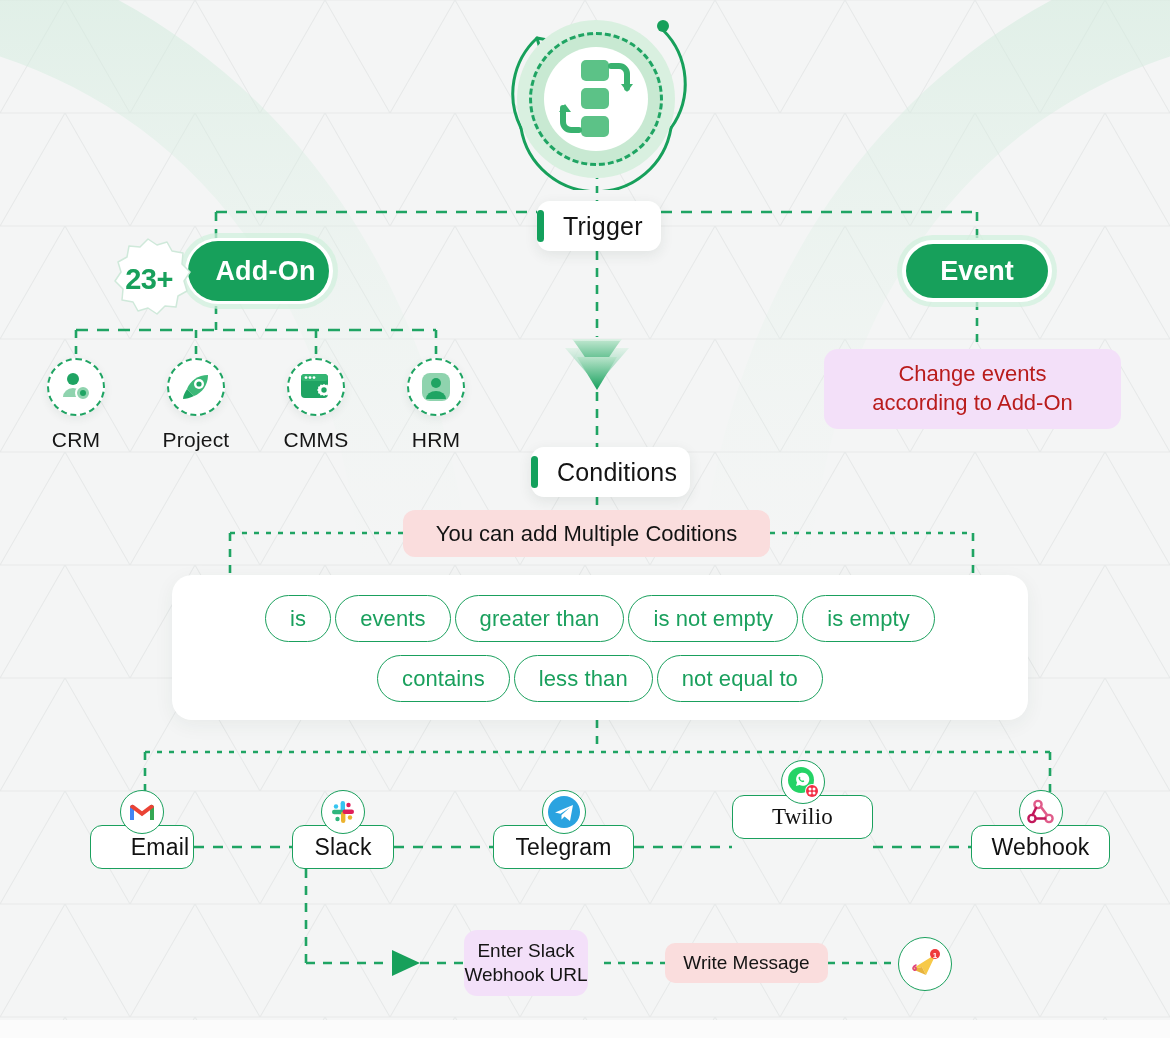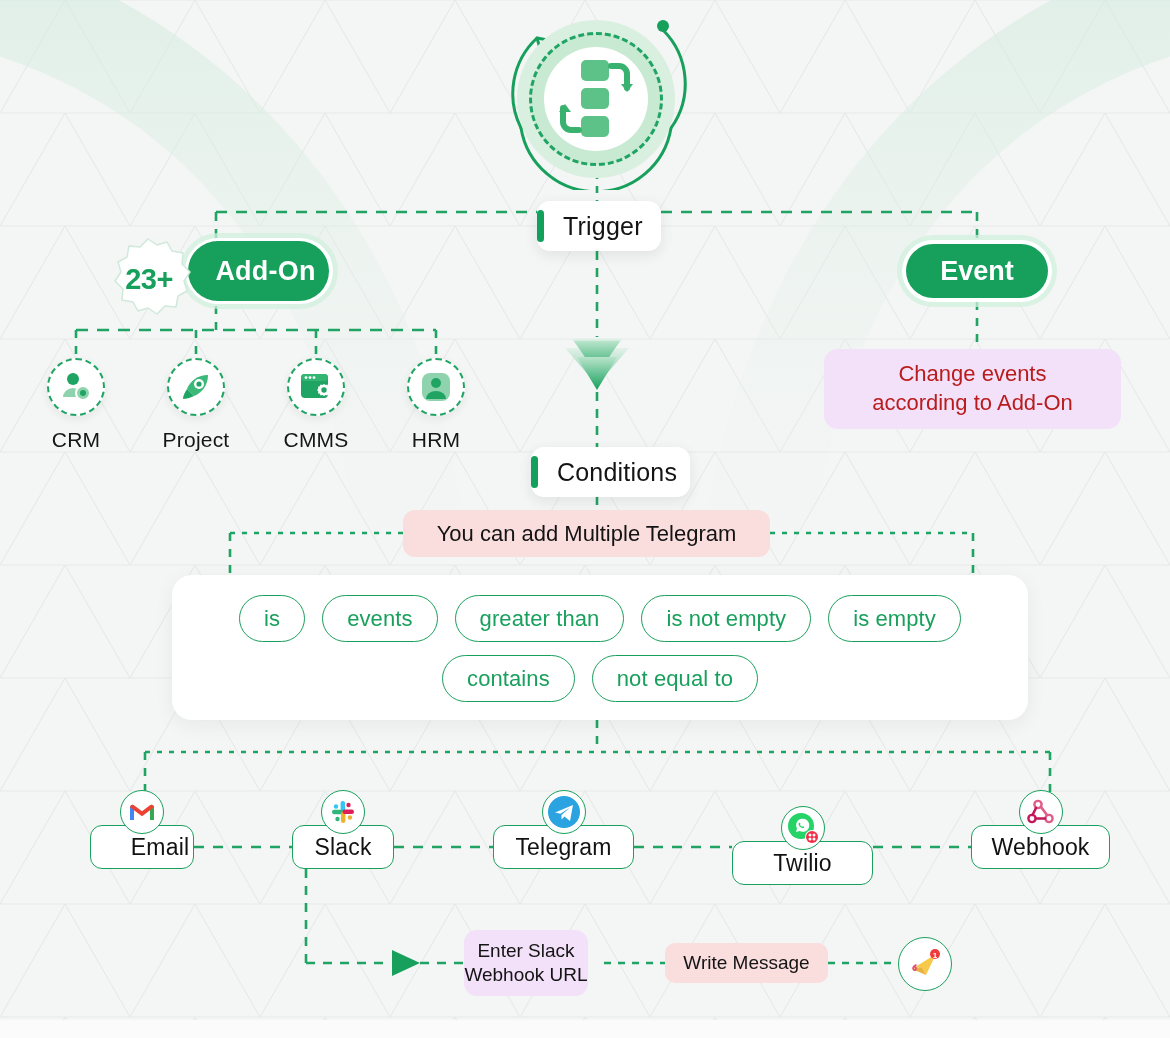--- a/index.html
+++ b/index.html
@@ -374,7 +374,7 @@
   </div>
 
   <div class="node" id="multi-cond">
-    <span>You can add Multiple Telegram</span>
+    <span>You can add Multiple Coditions</span>
   </div>
 
   <div class="node" id="ops-card">

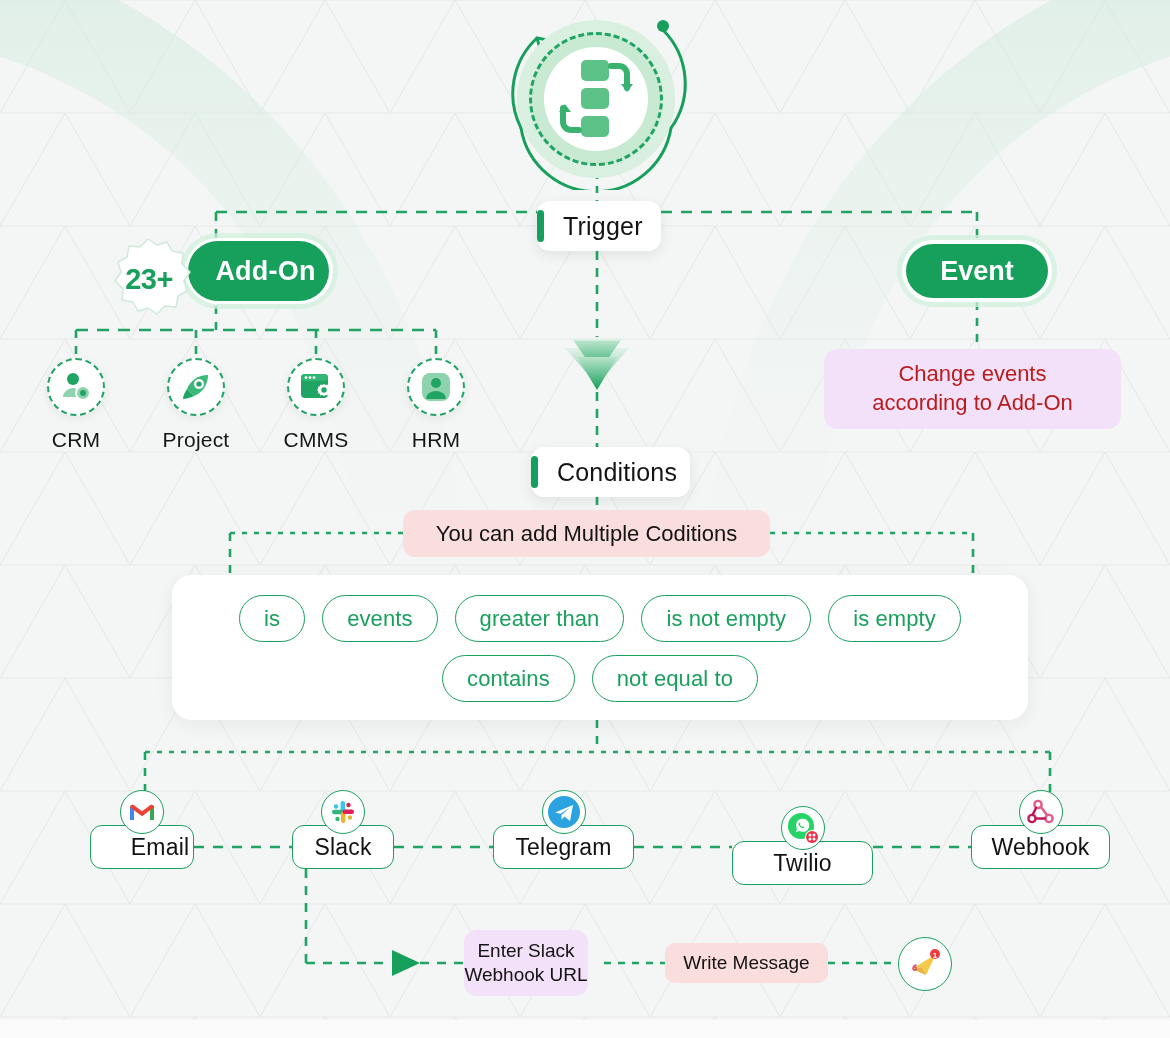--- a/index.html
+++ b/index.html
@@ -129,7 +129,7 @@
     display: flex; flex-direction: column; align-items: center;
     justify-content: center; gap: 13px; padding-top: 2px;
   }
-  .op-row { display: flex; gap: 17px; justify-content: center; }
+  .op-row { display: flex; gap: 4px; justify-content: center; }
   .op-pill {
     border: 1.6px solid #1aa05d; border-radius: 26px;
     color: #1aa05d; font-size: 22px; letter-spacing: .1px;

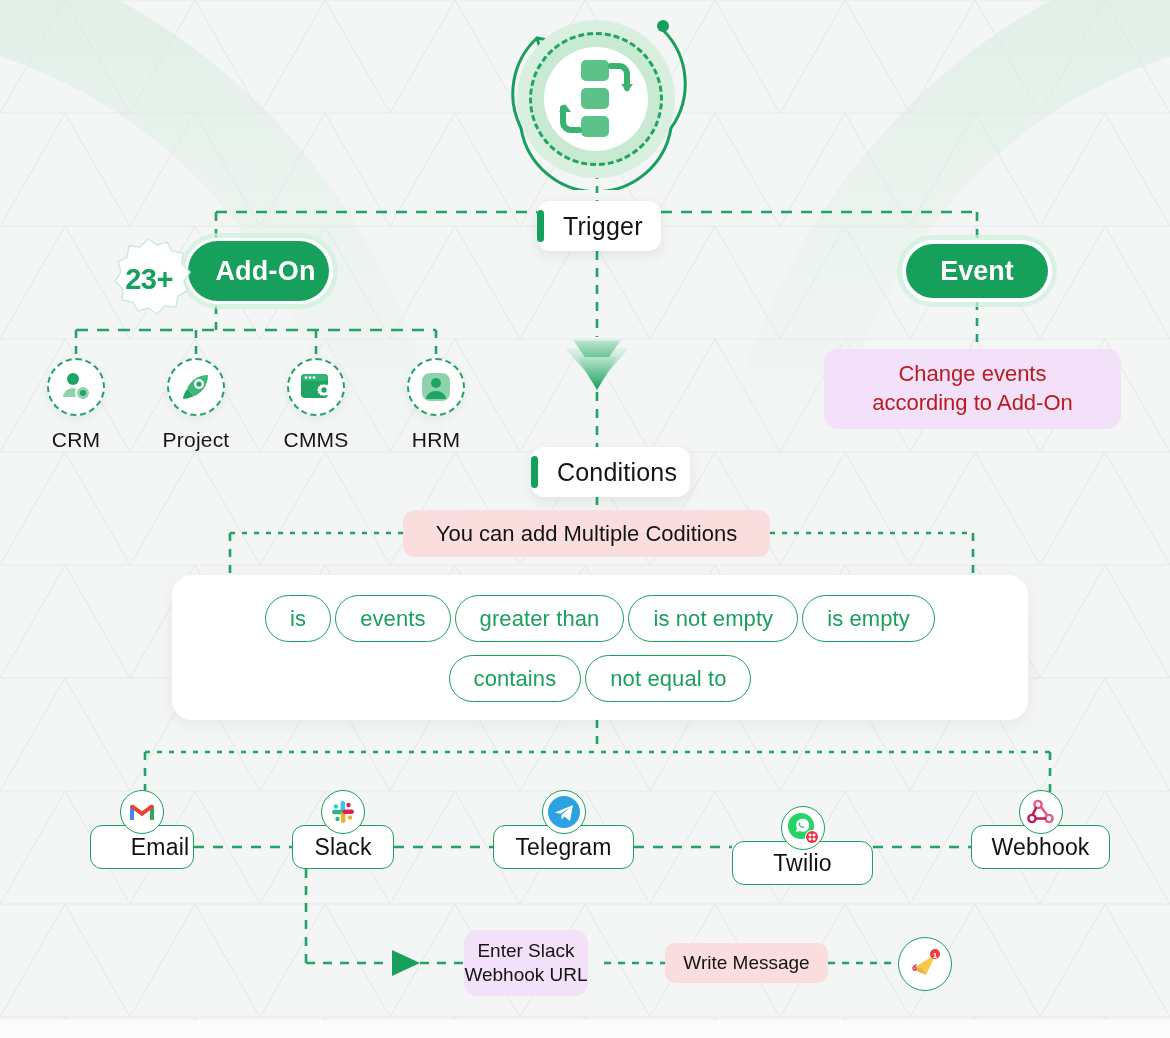--- a/index.html
+++ b/index.html
@@ -387,6 +387,7 @@
       </div>
     <div class="op-row" id="op-row-2">
         <div class="op-pill">contains</div>
+        <div class="op-pill">less than</div>
         <div class="op-pill">not equal to</div>
       </div>
   </div>

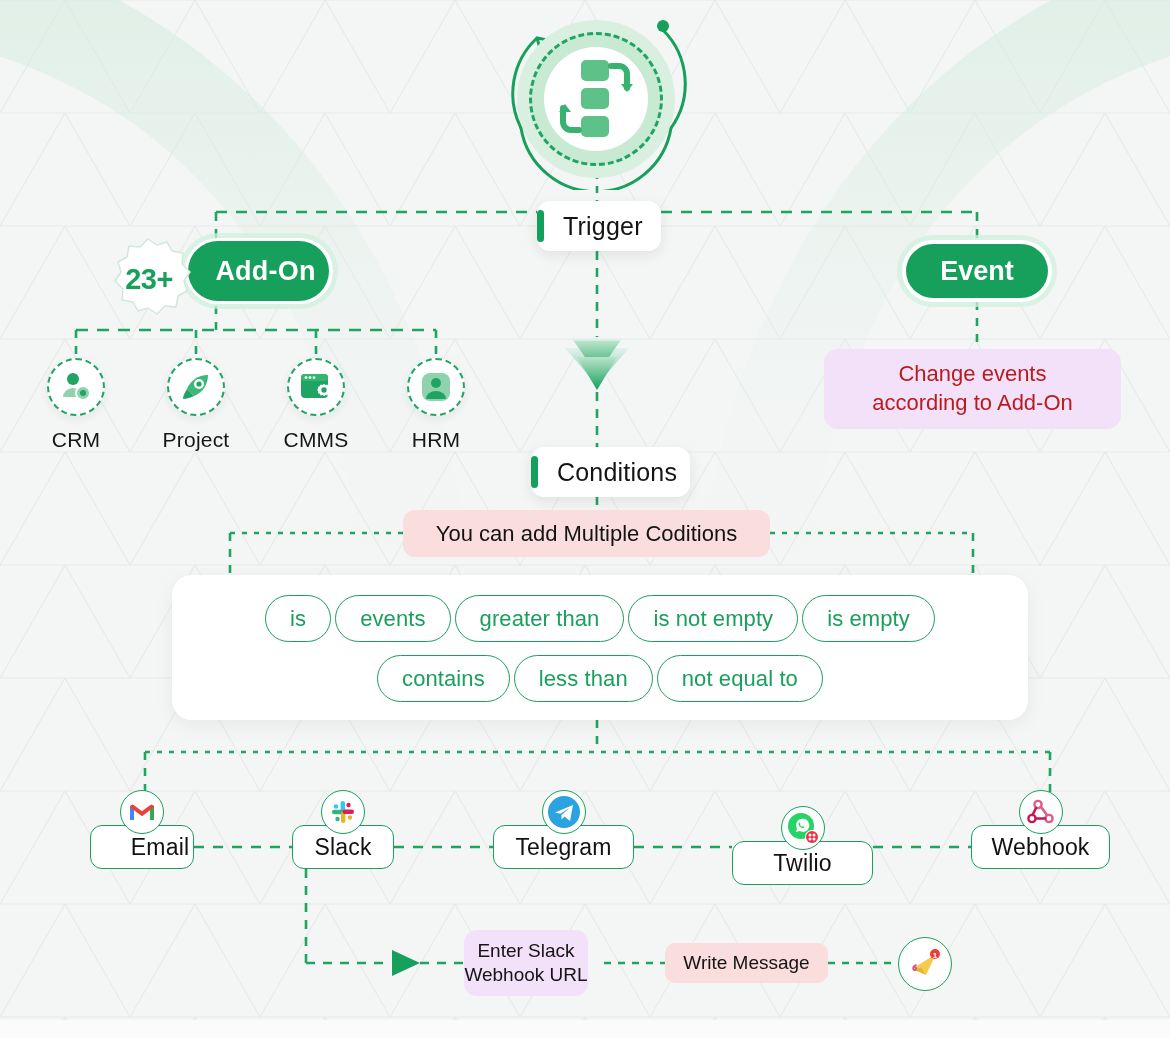--- a/index.html
+++ b/index.html
@@ -437,7 +437,7 @@
     </div>
   </div>
 
-  <div class="chan" style="left:732px; top:806px; width:141px; height:79px;">
+  <div class="chan" style="left:732px; top:760px; width:141px; height:79px;font-family:Liberation Serif, serif;">
     <div class="ico">
       <svg width="34" height="34" viewBox="0 0 34 34">
         <circle cx="15" cy="15" r="13" fill="#25d366"></circle>

